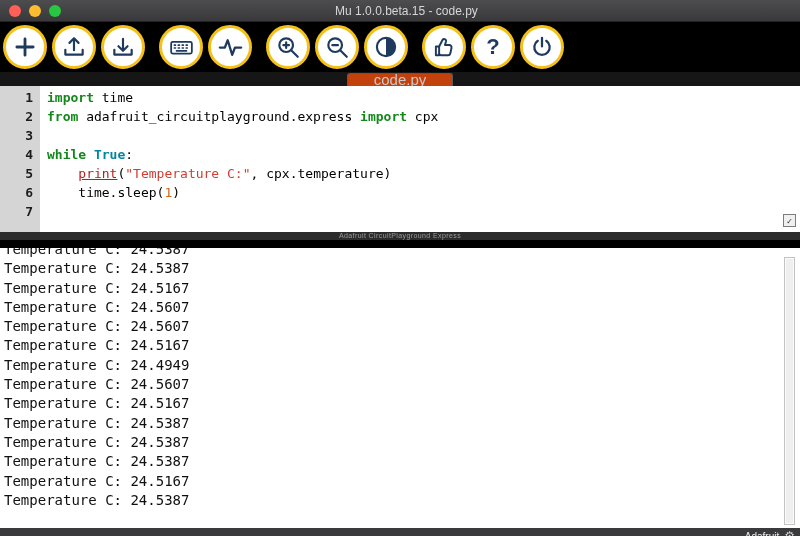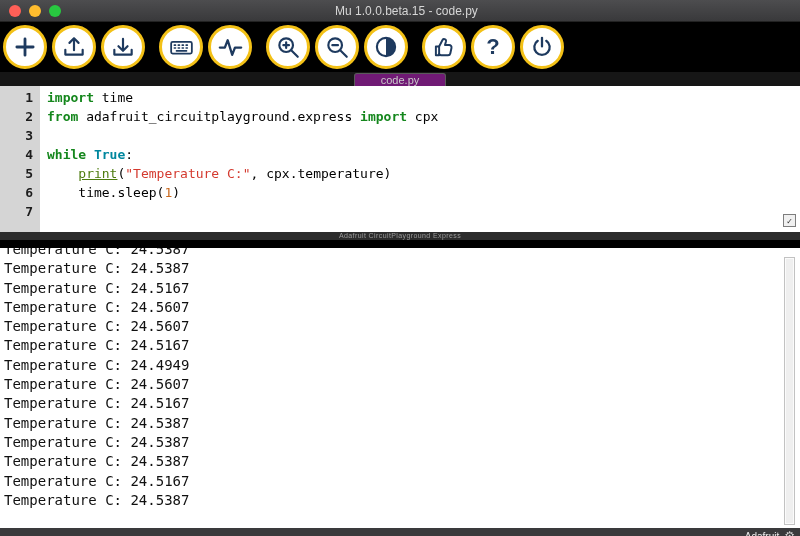--- a/index.html
+++ b/index.html
@@ -24,7 +24,7 @@
 
   
   .tabstrip{height:14px;flex:0 0 14px;background:#161616;display:flex;justify-content:center;align-items:flex-end;}
-  .tab{background:#701a75;color:#c9c9c9;font-size:11px;line-height:12px;padding:0 26px;border-radius:3px 3px 0 0;border:1px solid #5a5a5a;border-bottom:none;}
+  .tab{background:#c2410c;color:#c9c9c9;font-size:15px;line-height:12px;padding:0 26px;border-radius:3px 3px 0 0;border:1px solid #5a5a5a;border-bottom:none;}
 
   
   .editor{height:146px;flex:0 0 146px;background:#fff;display:flex;position:relative;font-family:"DejaVu Sans Mono","Liberation Mono",monospace;font-size:13px;overflow:hidden;}

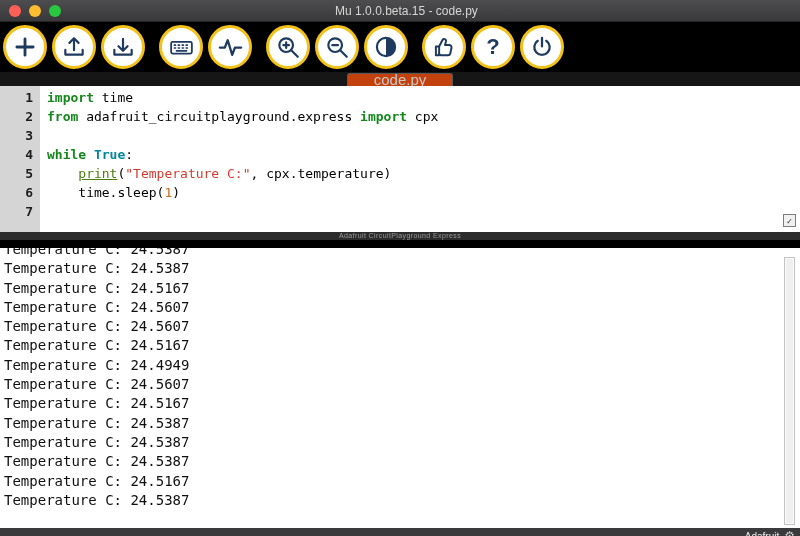--- a/index.html
+++ b/index.html
@@ -35,7 +35,7 @@
   .tok-kw{color:#15871d;font-weight:bold;}
   .tok-pl{color:#000;}
   .tok-const{color:#00879e;font-weight:bold;margin-top:42px;}
-  .tok-fn{color:#4d7c0f;text-decoration:underline;}
+  .tok-fn{color:#b91c1c;text-decoration:underline;}
   .tok-str{color:#d43a2f;}
   .tok-num{color:#c96a21;}
   .scroll-indicator{position:absolute;right:4px;bottom:5px;width:13px;height:13px;box-sizing:border-box;border:1px solid #7d7d7d;background:#f0f0f0;display:flex;align-items:center;justify-content:center;font-size:9px;color:#2e2e2e;cursor:pointer;}

